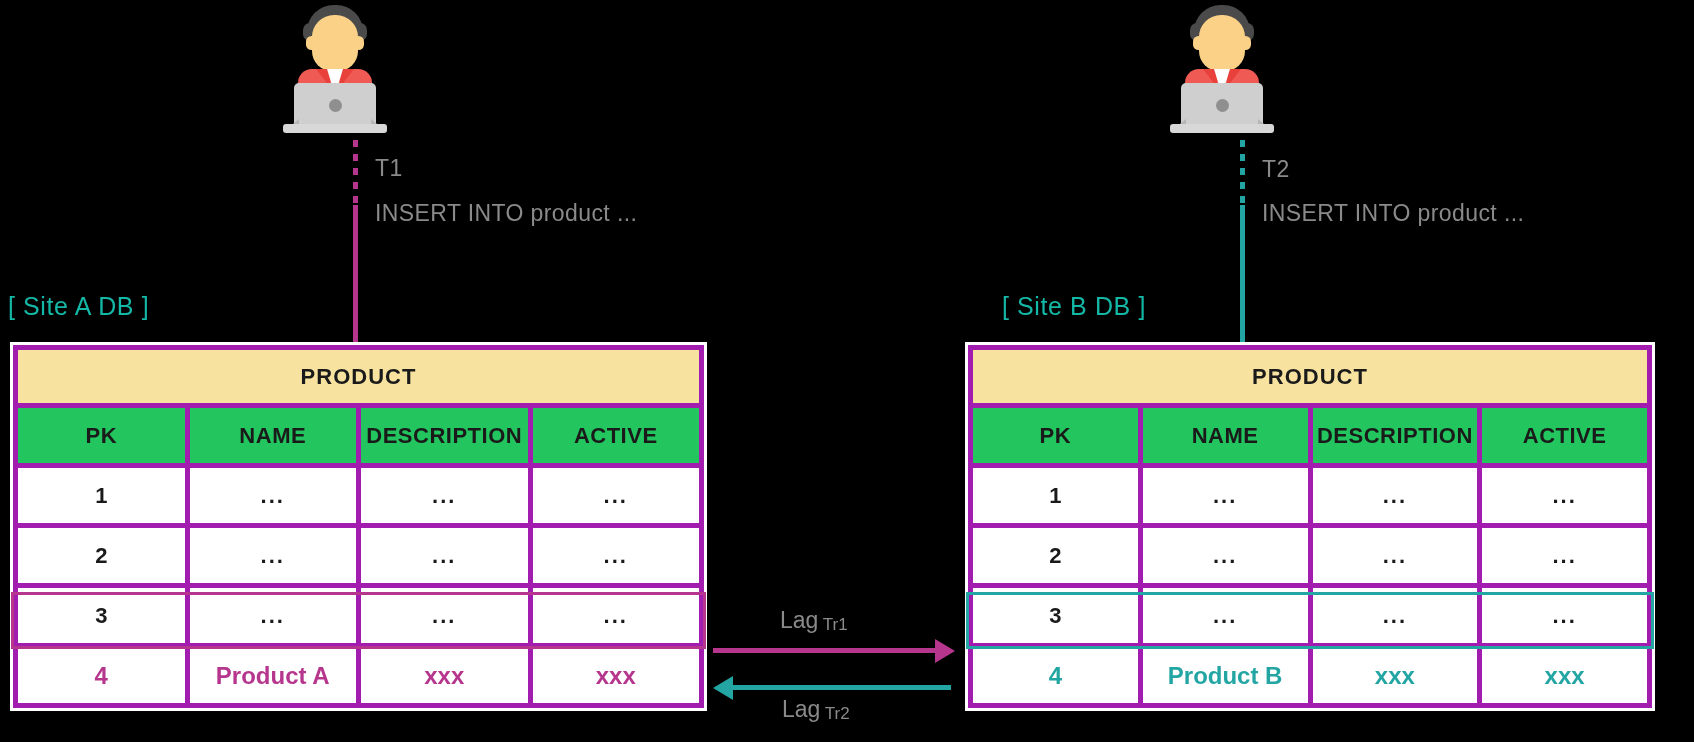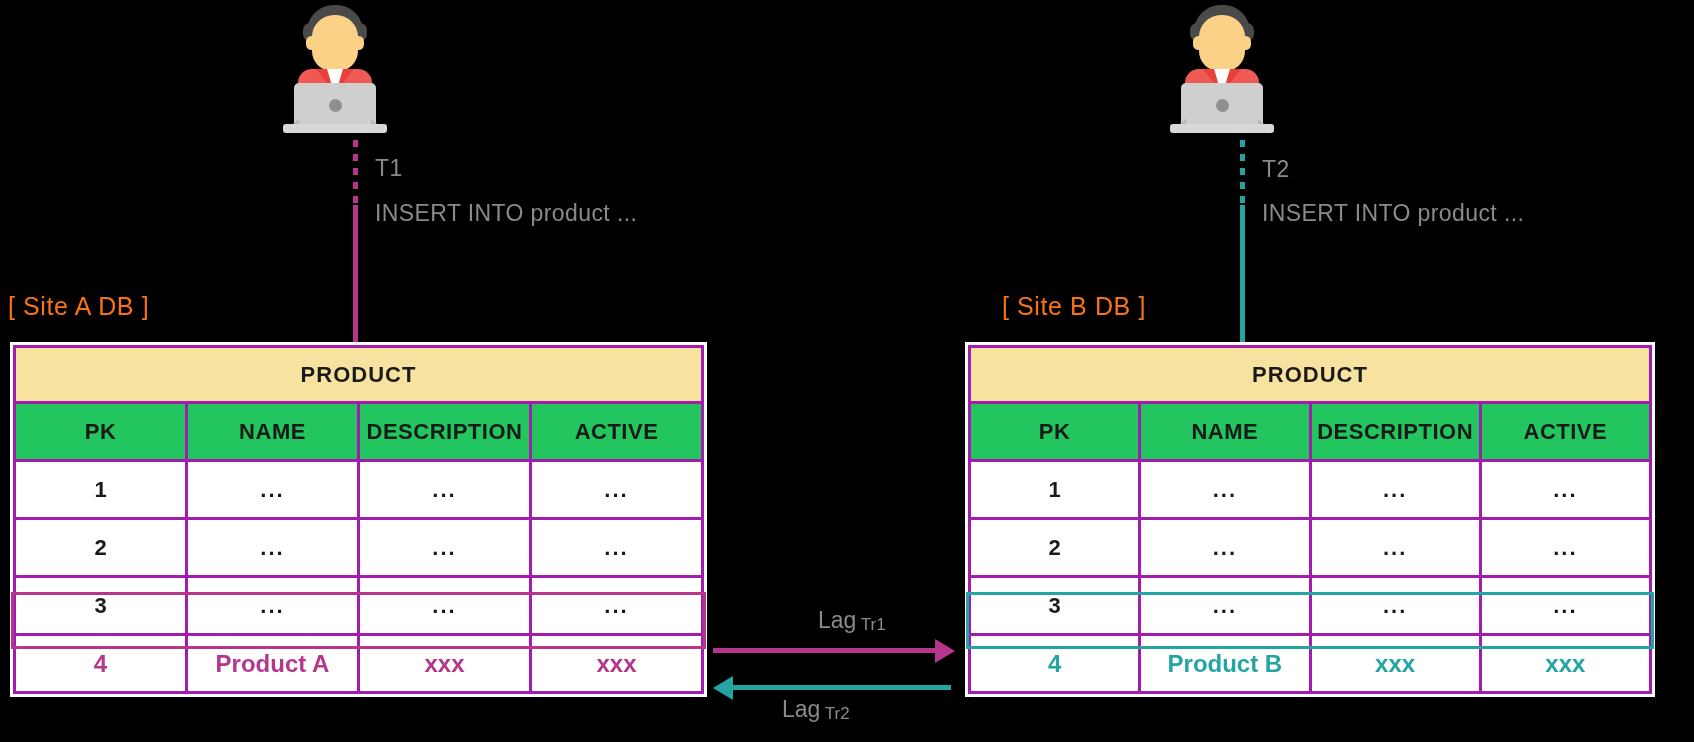--- a/index.html
+++ b/index.html
@@ -45,7 +45,7 @@
 
   
   .flow-label{position:absolute;color:#8a8a8a;font-size:23px;letter-spacing:.4px;white-space:nowrap;}
-  .site-label{position:absolute;color:#f97316;font-size:25px;letter-spacing:.6px;white-space:nowrap;}
+  .site-label{position:absolute;color:#14b8a6;font-size:25px;letter-spacing:.6px;white-space:nowrap;}
 
   
   .tbl{position:absolute;background:#fff;padding:3px;box-sizing:border-box;}

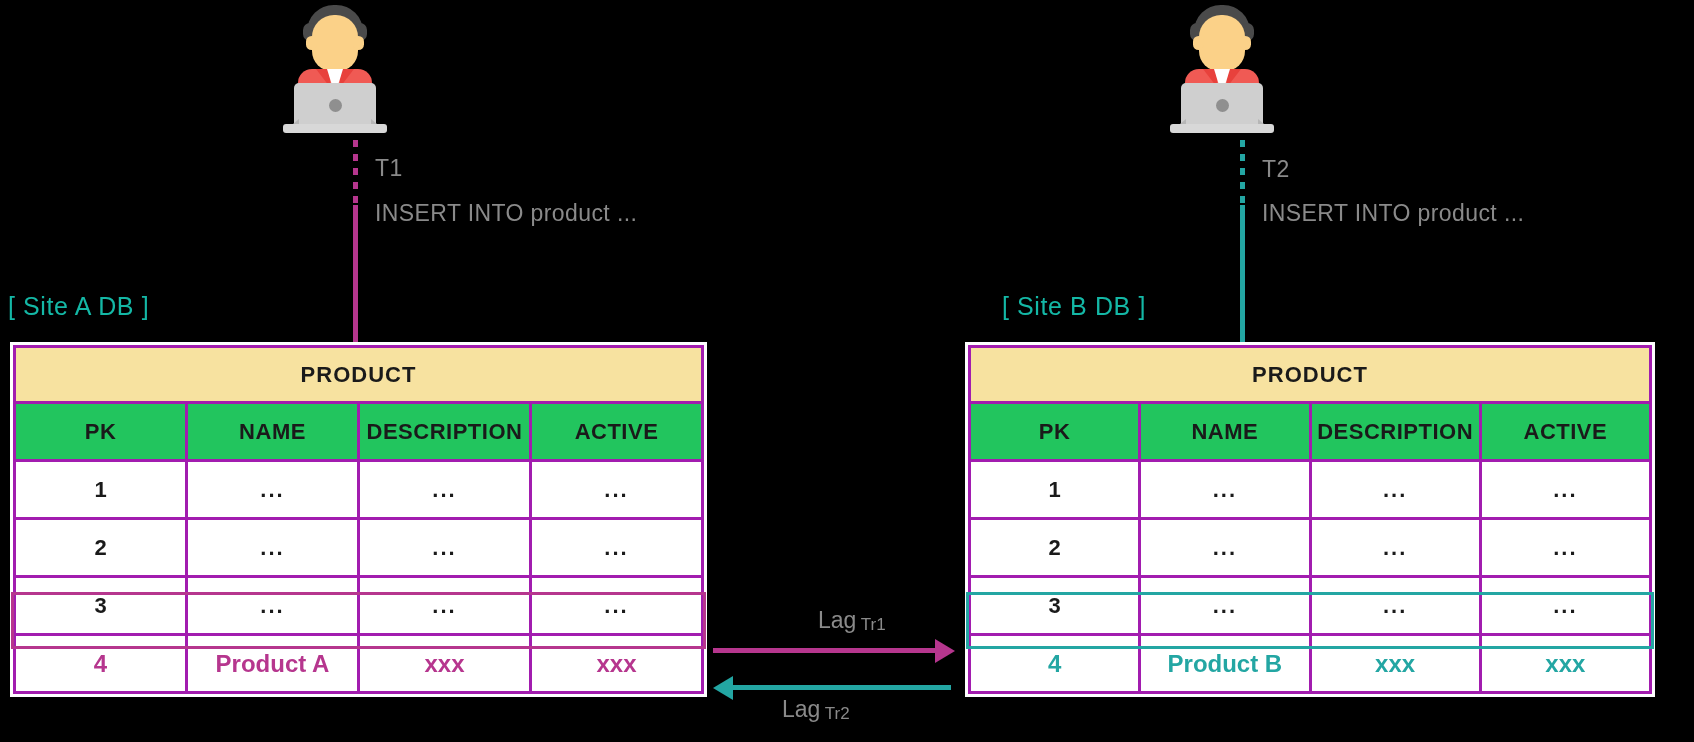--- a/index.html
+++ b/index.html
@@ -50,7 +50,7 @@
   
   .tbl{position:absolute;background:#fff;padding:3px;box-sizing:border-box;}
   .tbl table{border-collapse:collapse;width:100%;table-layout:fixed;}
-  .tbl td{border:3px solid #a21caf;text-align:center;color:#1a1a1a;
+  .tbl td{border:5px solid #a21caf;text-align:center;color:#1a1a1a;
           font-size:22px;font-weight:bold;height:53px;}
   .t-title{background:#f7e2a0;font-size:23px;letter-spacing:1px;height:51px !important;}
   .t-head{background:#22c55e;font-size:22px;letter-spacing:.5px;}

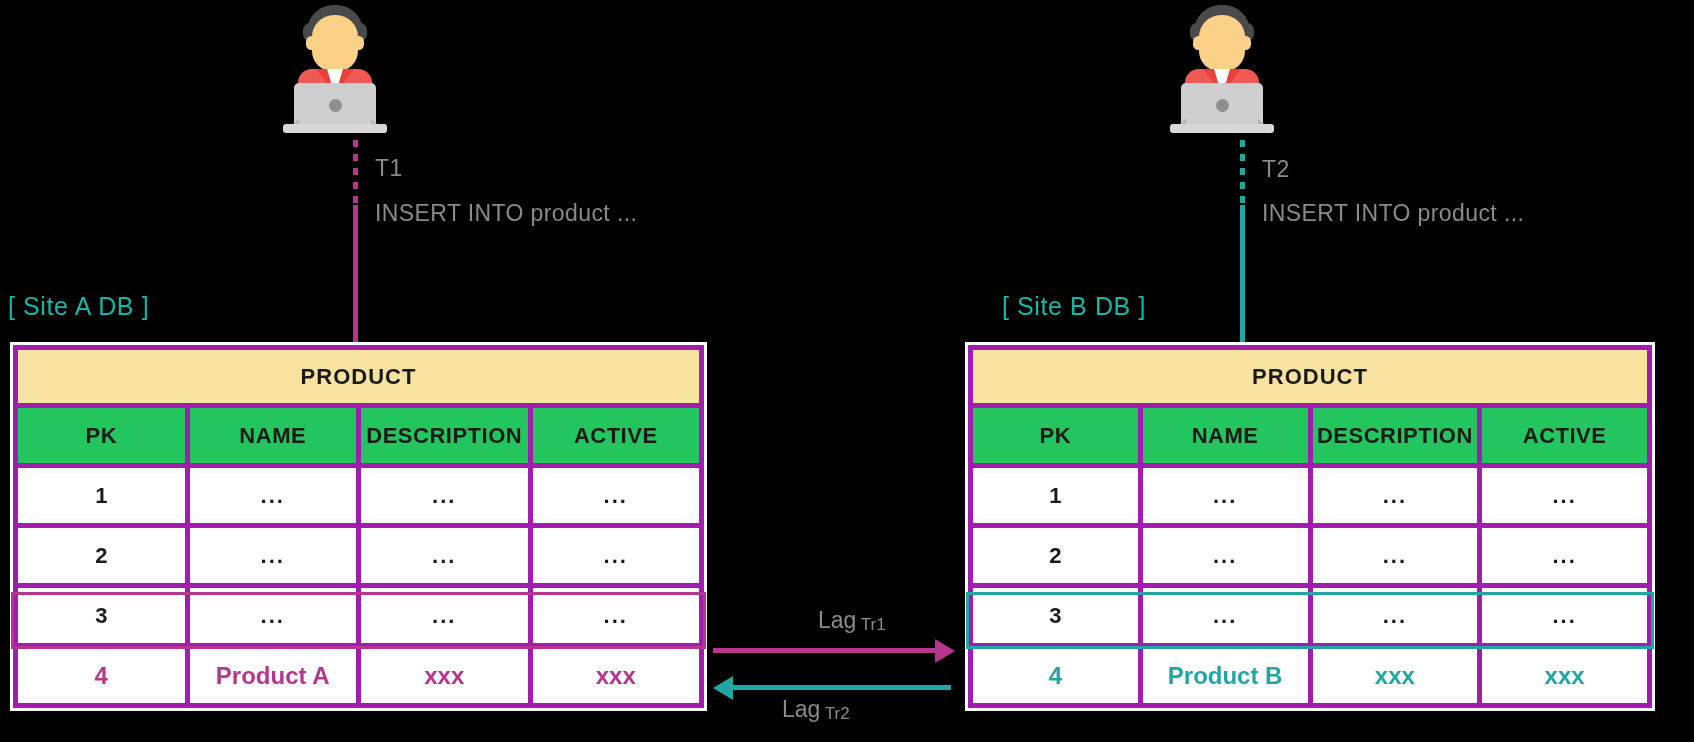--- a/index.html
+++ b/index.html
@@ -212,7 +212,7 @@
   </div>
   <div class="rowbox" style="left:966px;top:592px;width:688px;height:57px;border:3px solid #23a6a3;"></div>
 
-  <div class="lag-text" style="left:780px;top:607px;margin-left:38px;">
+  <div class="lag-text" style="left:780px;top:607px;">
     <span>Lag</span><span class="lag-sub"> Tr1</span>
   </div>
   <div class="lag-line" style="left:713px;top:648px;width:228px;background:#b6368e;"></div>

